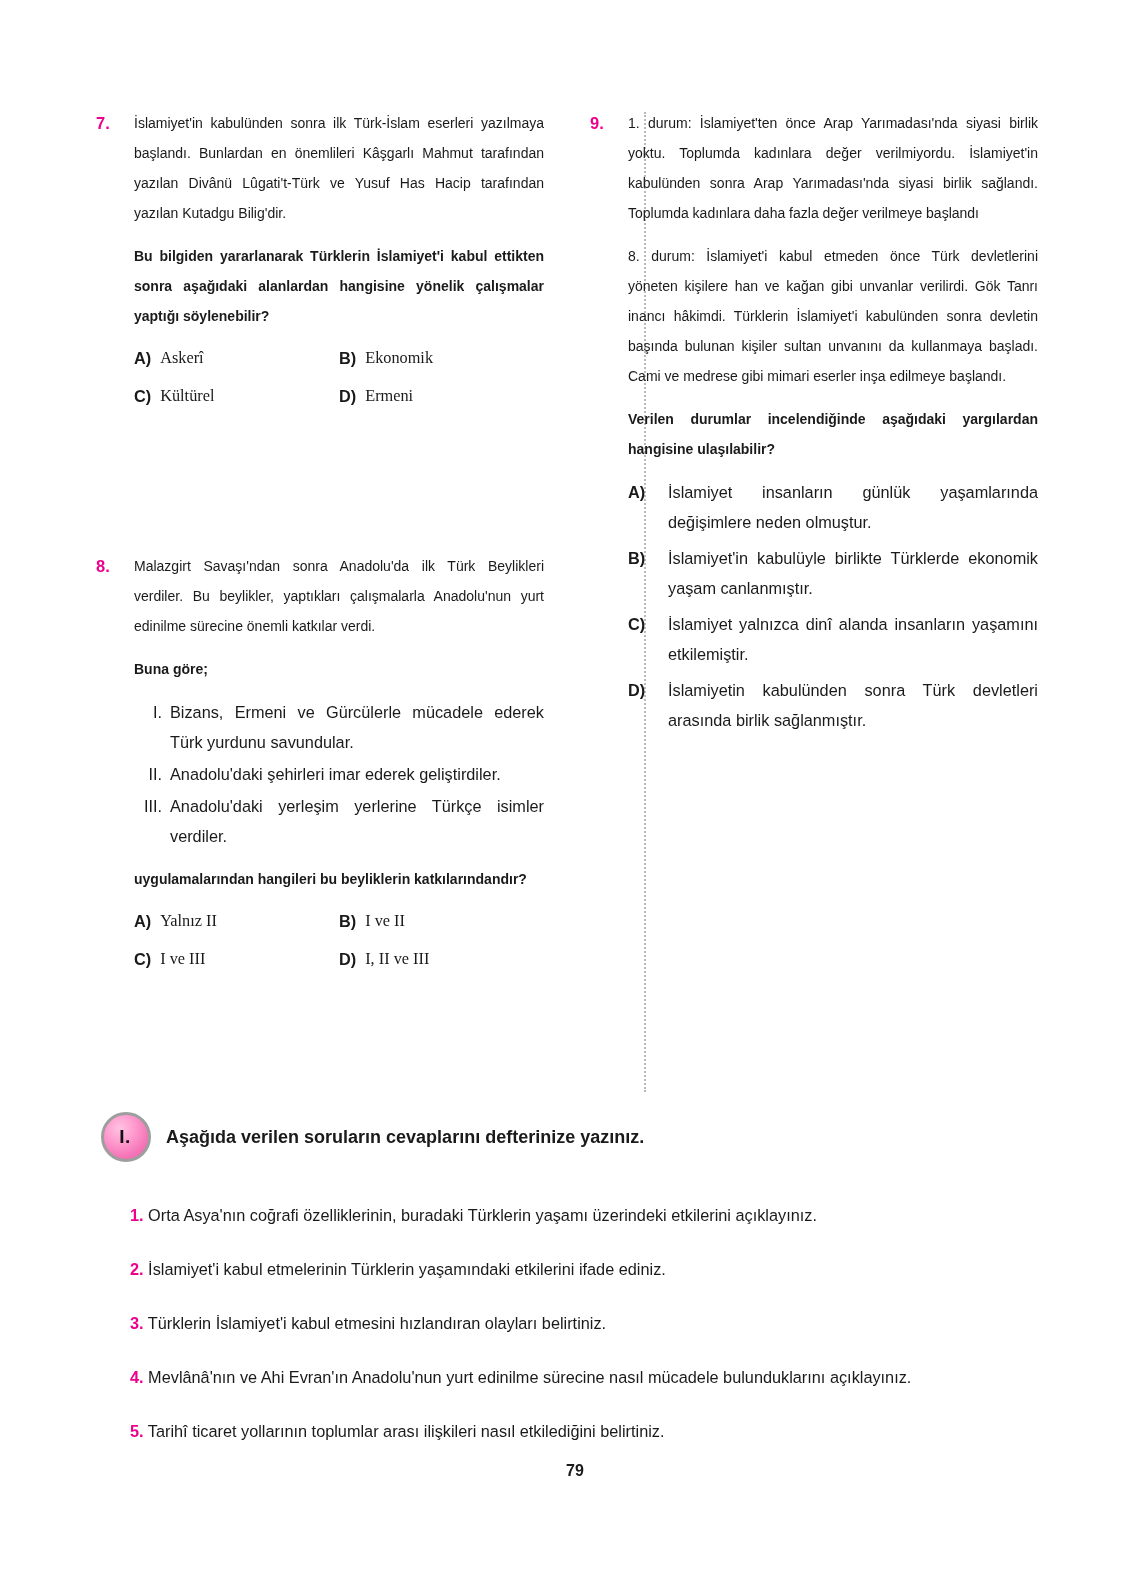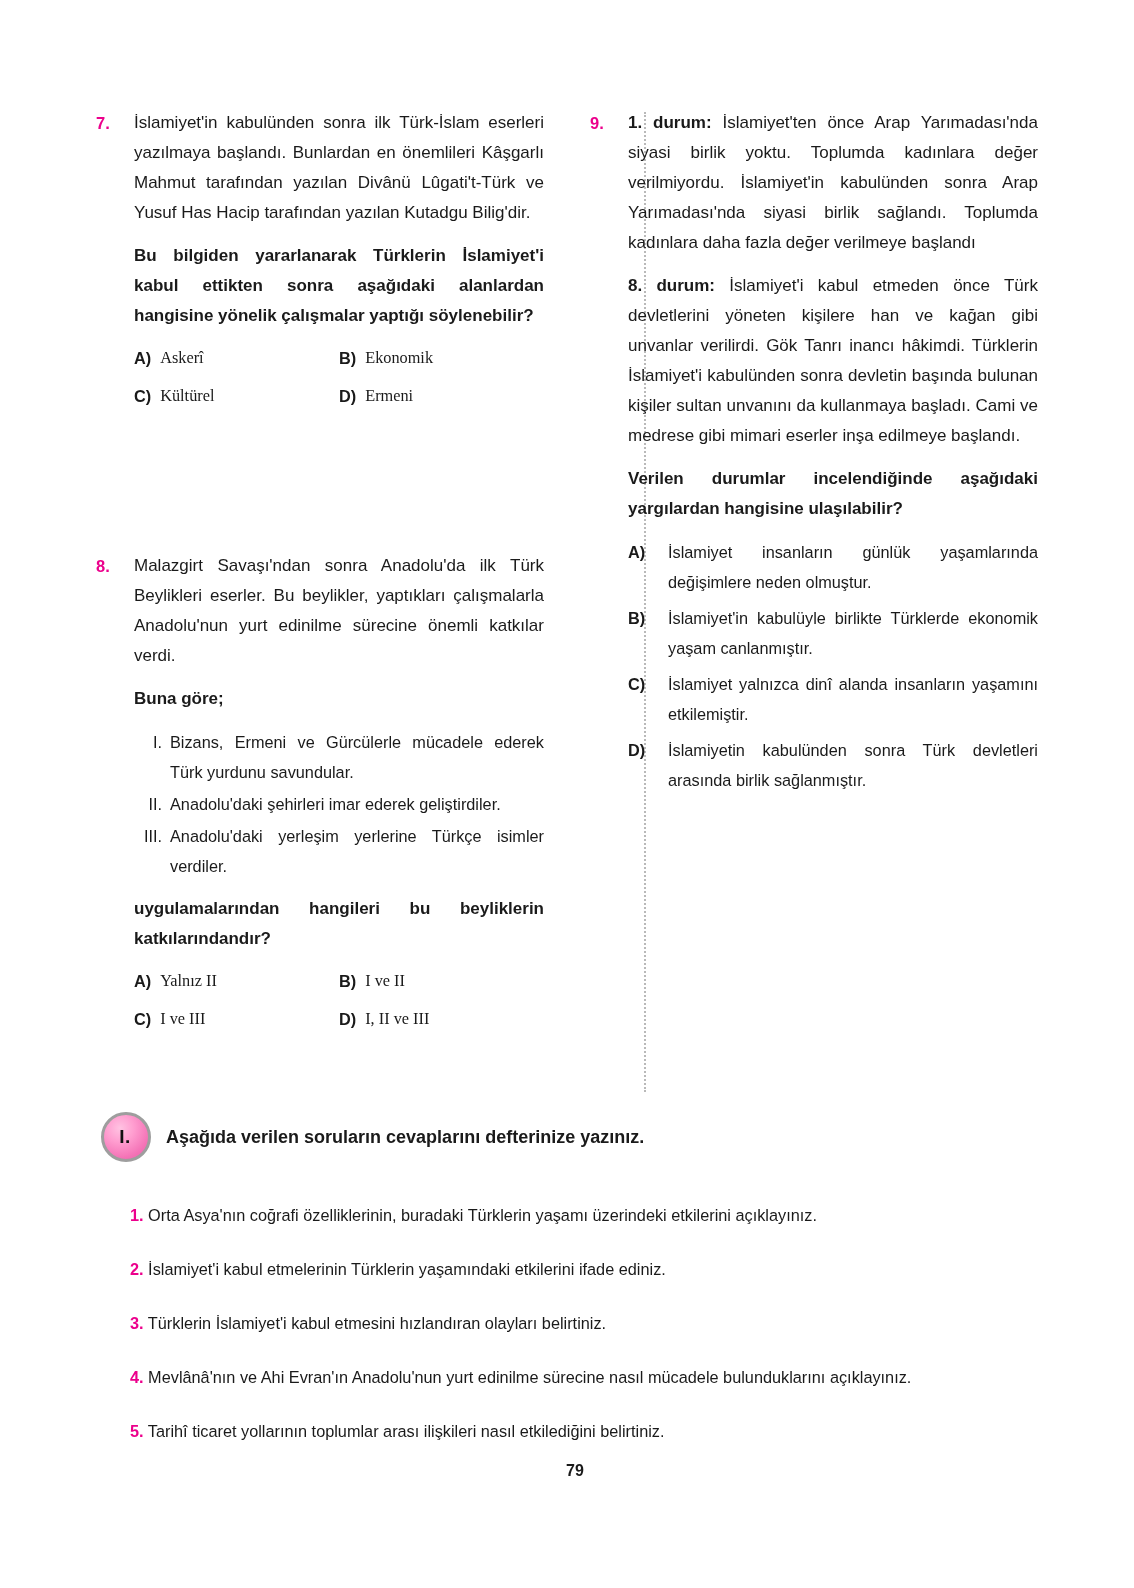--- a/index.html
+++ b/index.html
@@ -68,7 +68,7 @@
   }
 
   .para {
-    font-size: 17px;
+    font-size: 14px;
     line-height: 30px;
     text-align: justify;
     text-justify: inter-word;

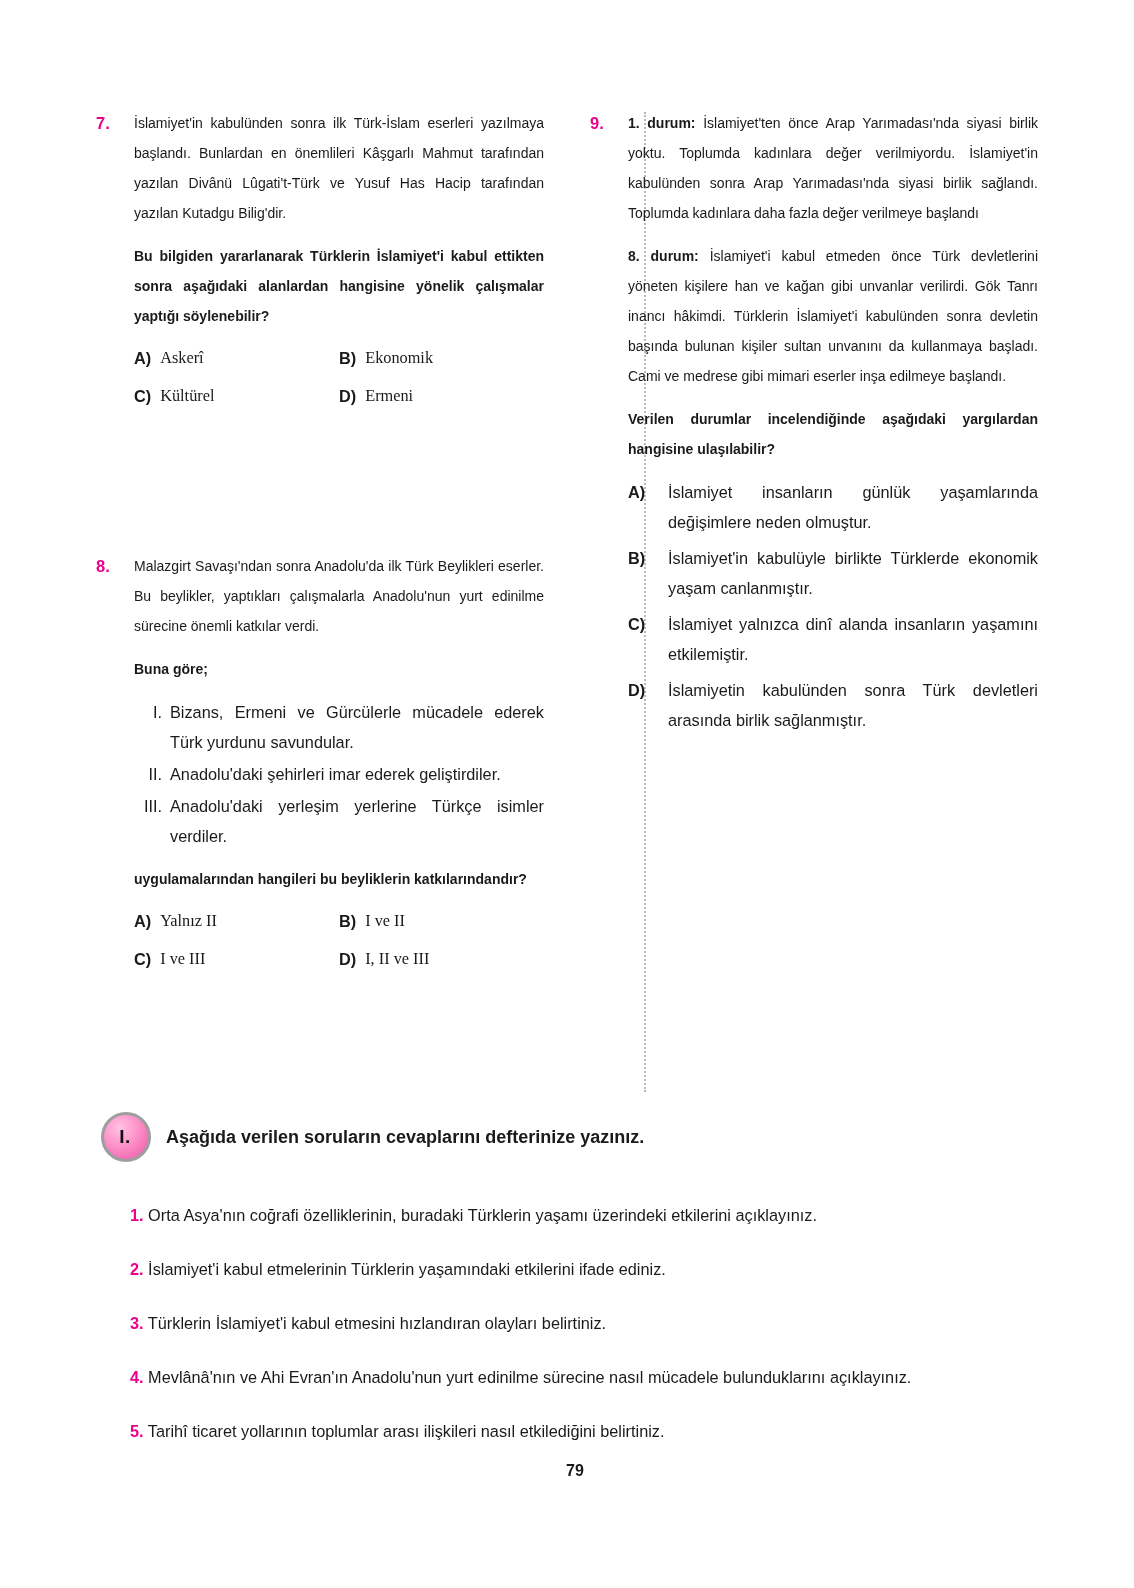--- a/index.html
+++ b/index.html
@@ -76,7 +76,7 @@
     hyphens: manual;
   }
   .para.bold { font-weight: bold; }
-  .para b { font-weight: bold; }
+  .para b { font-weight: normal; }
 
   
   .roman-list {

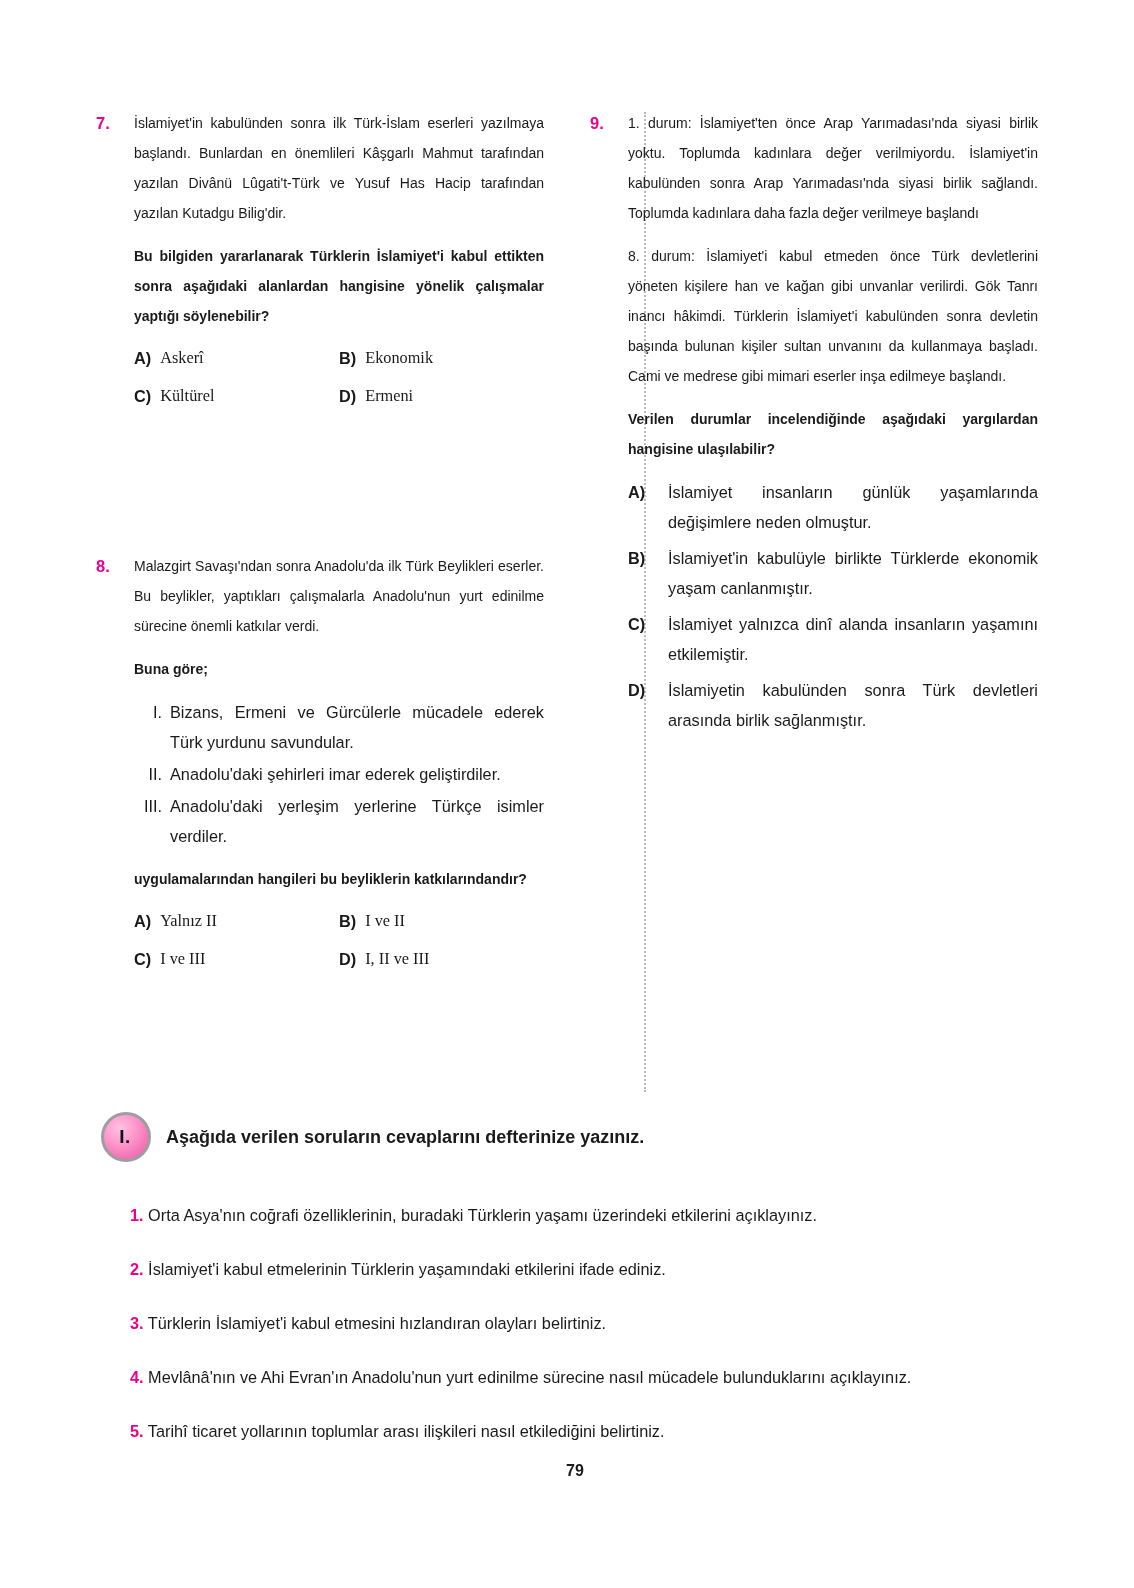--- a/index.html
+++ b/index.html
@@ -260,7 +260,7 @@
       <div class="q">
         <div class="q-num">8.</div>
         <div class="q-body">
-          <p class="para">Malazgirt Savaşı'ndan sonra Anadolu'da ilk Türk Beylikleri eserler. Bu beylikler, yaptıkları çalışmalarla Anadolu'nun yurt edinilme sürecine önemli katkılar verdi.</p>
+          <p class="para">Malazgirt Savaşı'ndan sonra Anadolu'da ilk Türk Beylikleri verdiler. Bu beylikler, yaptıkları çalışmalarla Anadolu'nun yurt edinilme sürecine önemli katkılar verdi.</p>
           <p class="para bold">Buna göre;</p>
 
           <ul class="roman-list">

